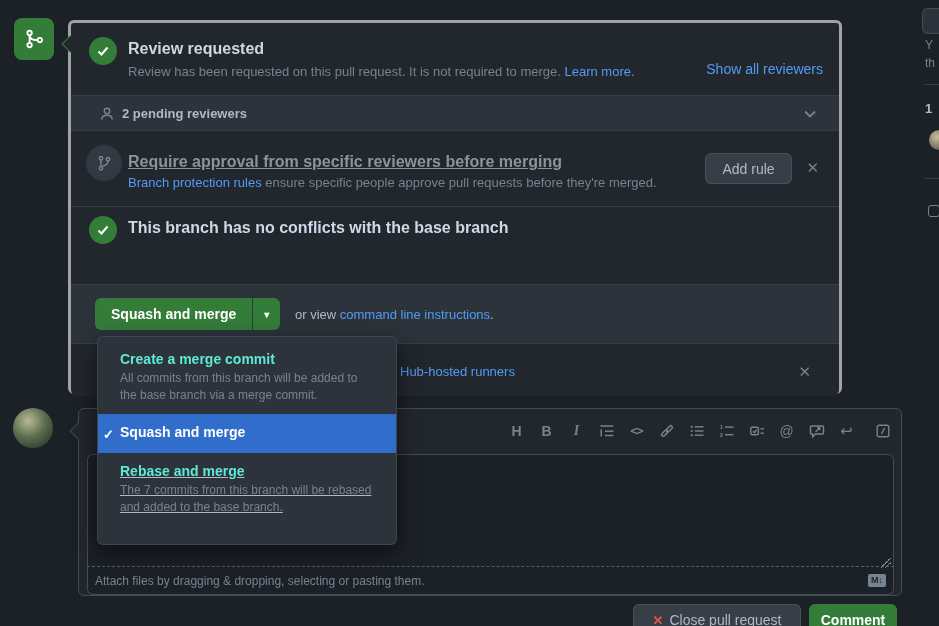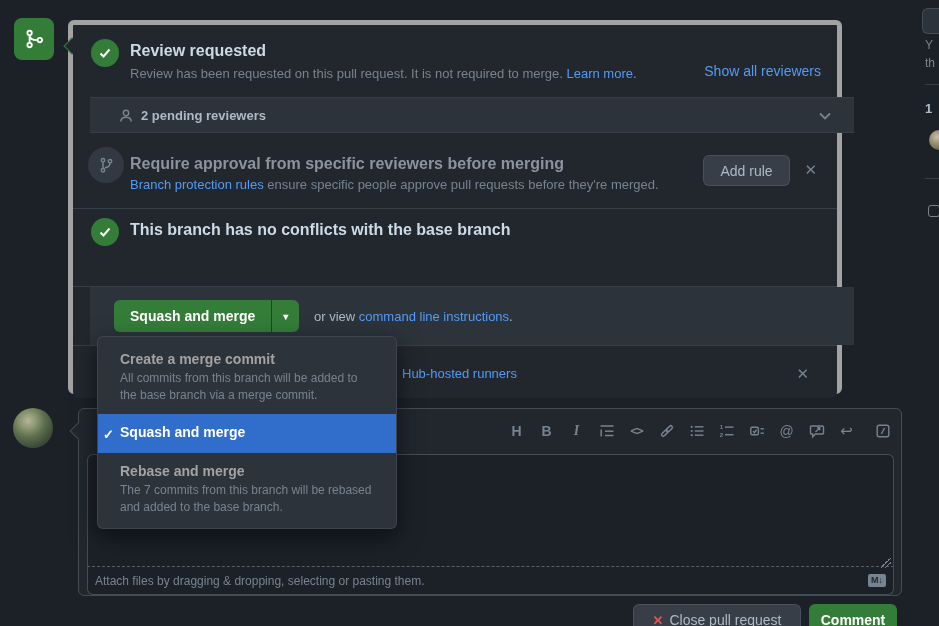--- a/index.html
+++ b/index.html
@@ -14,7 +14,7 @@
 
   
   .merge-box { left:68px; top:20px; width:774px; height:374px; background:#22272e;
-    border:5px solid #a3a3a3; border-radius:6px; }
+    border:3px solid #a3a3a3; border-radius:6px; }
   .box-caret { position:absolute; left:-7px; top:15px; width:12px; height:12px; background:#22272e;
     border-left:1px solid #347d39; border-bottom:1px solid #347d39; transform:rotate(45deg); }
   .sec { position:absolute; left:0; width:100%; }

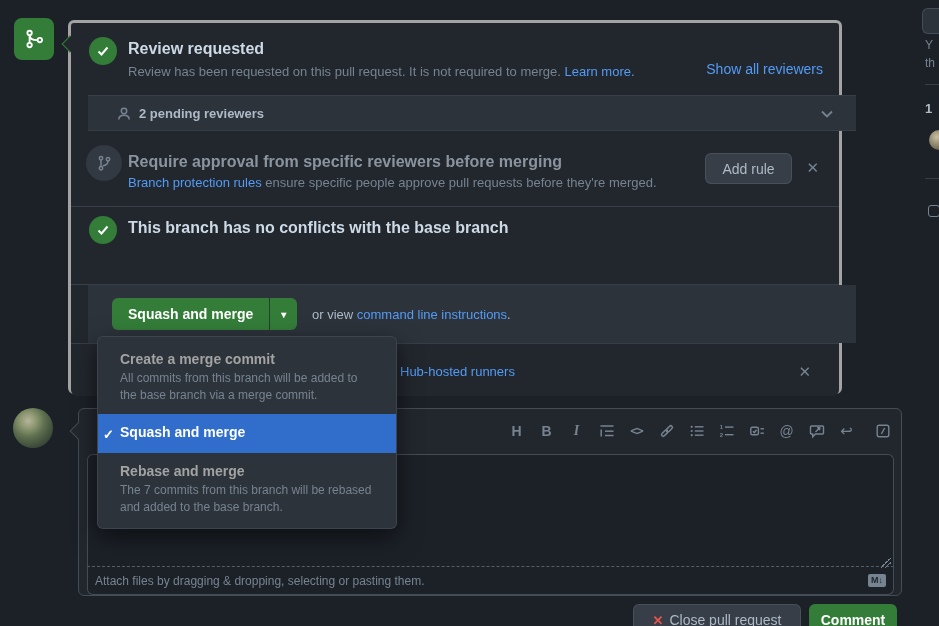--- a/index.html
+++ b/index.html
@@ -25,7 +25,7 @@
   h3.muted { font-size:16px; font-weight:bold; color:#8b949e; }
   .muted-txt { font-size:13px; color:#768390; }
   .link { color:#539bf5; text-decoration:none; cursor:pointer; }
-  .row-subtle { background:#2d333b;margin-left:17px; }
+  .row-subtle { background:#2d333b; }
   .bold13 { font-size:13px; font-weight:bold; color:#adbac7; }
   .x-btn { color:#768390; font-size:15px; cursor:pointer; line-height:1; }
 

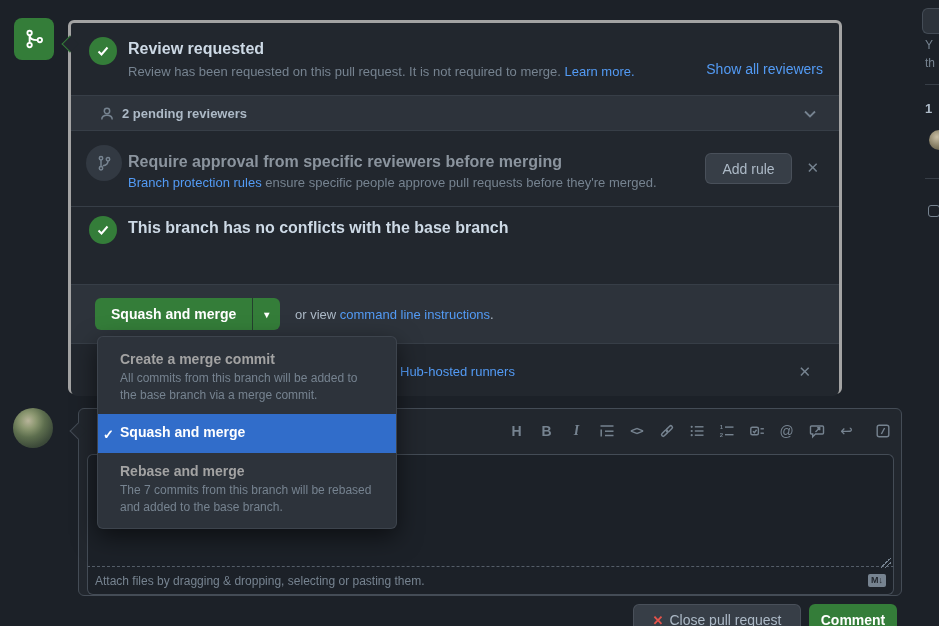--- a/index.html
+++ b/index.html
@@ -149,7 +149,7 @@
           <path d="M13 7 C13 10, 10 11.5, 7.8 11.8"></path>
         </svg>
       </div>
-      <h3 class="muted abs" style="left:57px;top:22px;">Require approval from specific reviewers before merging</h3>
+      <h3 class="muted abs" style="left:57px;top:22px;text-decoration:underline;">Require approval from specific reviewers before merging</h3>
       <div class="muted-txt abs" style="left:57px;top:44px;">
         <a class="link">Branch protection rules</a>
         <span>ensure specific people approve pull requests before they're merged.</span>

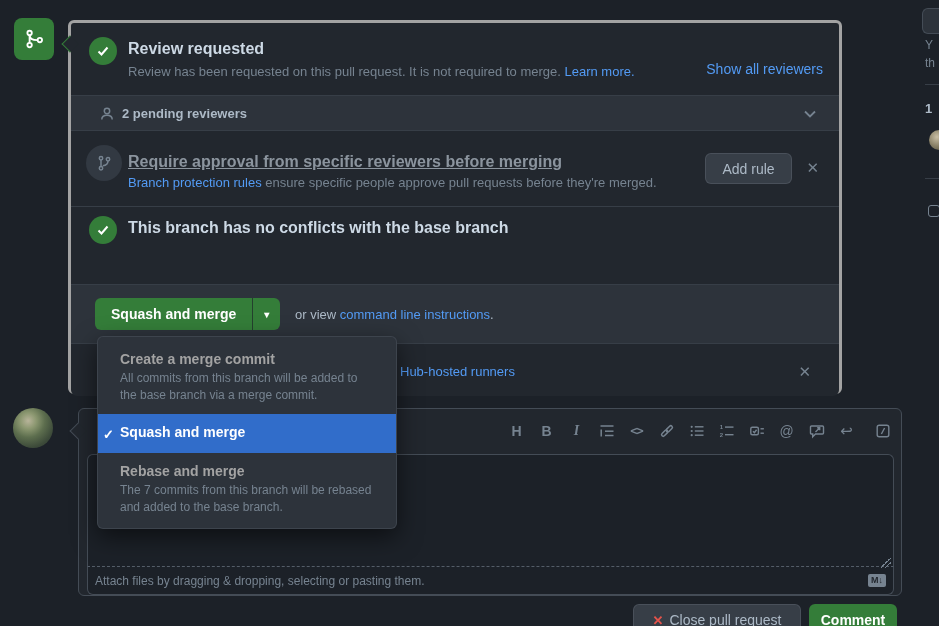--- a/index.html
+++ b/index.html
@@ -44,7 +44,7 @@
   .dropdown { left:97px; top:336px; width:300px; background:#2d333b; border:1px solid rgba(68,76,86,0.7);
     border-radius:6px; box-shadow:0 8px 24px rgba(0,0,0,0.55); z-index:20; overflow:hidden; }
   .dd-item { position:relative; padding:10px 16px 10px 22px; cursor:pointer; }
-  .dd-item .dd-title { font-size:14px; font-weight:bold; color:#a3a3a3; margin-bottom:3px; }
+  .dd-item .dd-title { font-size:14px; font-weight:bold; color:#5eead4; margin-bottom:3px; }
   .dd-item .dd-desc { font-size:12px; line-height:17px; color:#768390; width:256px; }
   .dd-item.selected { background:#316dca; }
   .dd-item.selected .dd-title { color:#ffffff; }

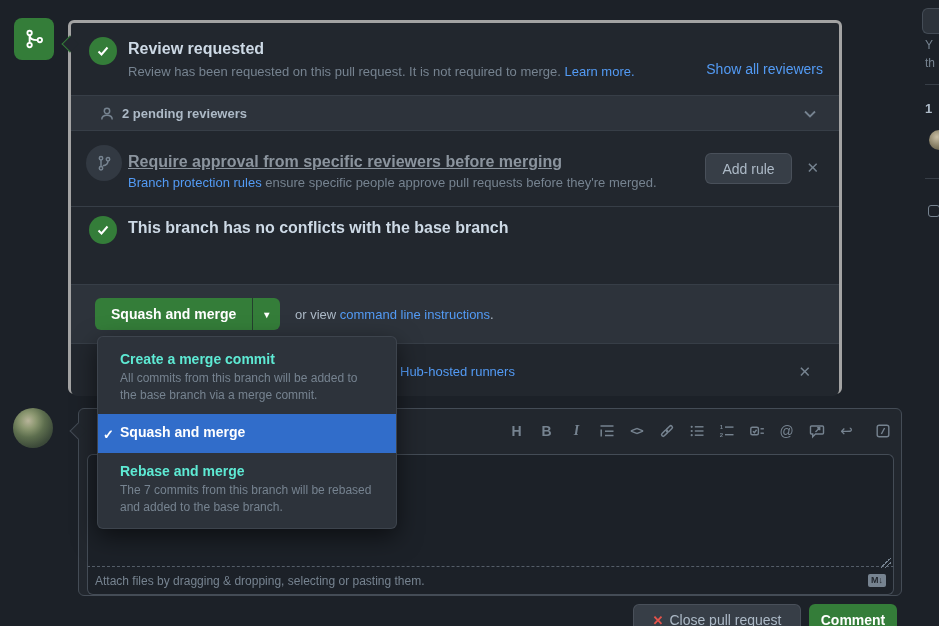--- a/index.html
+++ b/index.html
@@ -193,7 +193,7 @@
       <span class="dd-check">✓</span>
       <div class="dd-title">Squash and merge</div>
     </div>
-    <div class="dd-item" style="padding-bottom:12px;">
+    <div class="dd-item" style="padding-bottom:28px;text-decoration:underline;">
       <div class="dd-title">Rebase and merge</div>
       <div class="dd-desc">The 7 commits from this branch will be rebased and added to the base branch.</div>
     </div>

